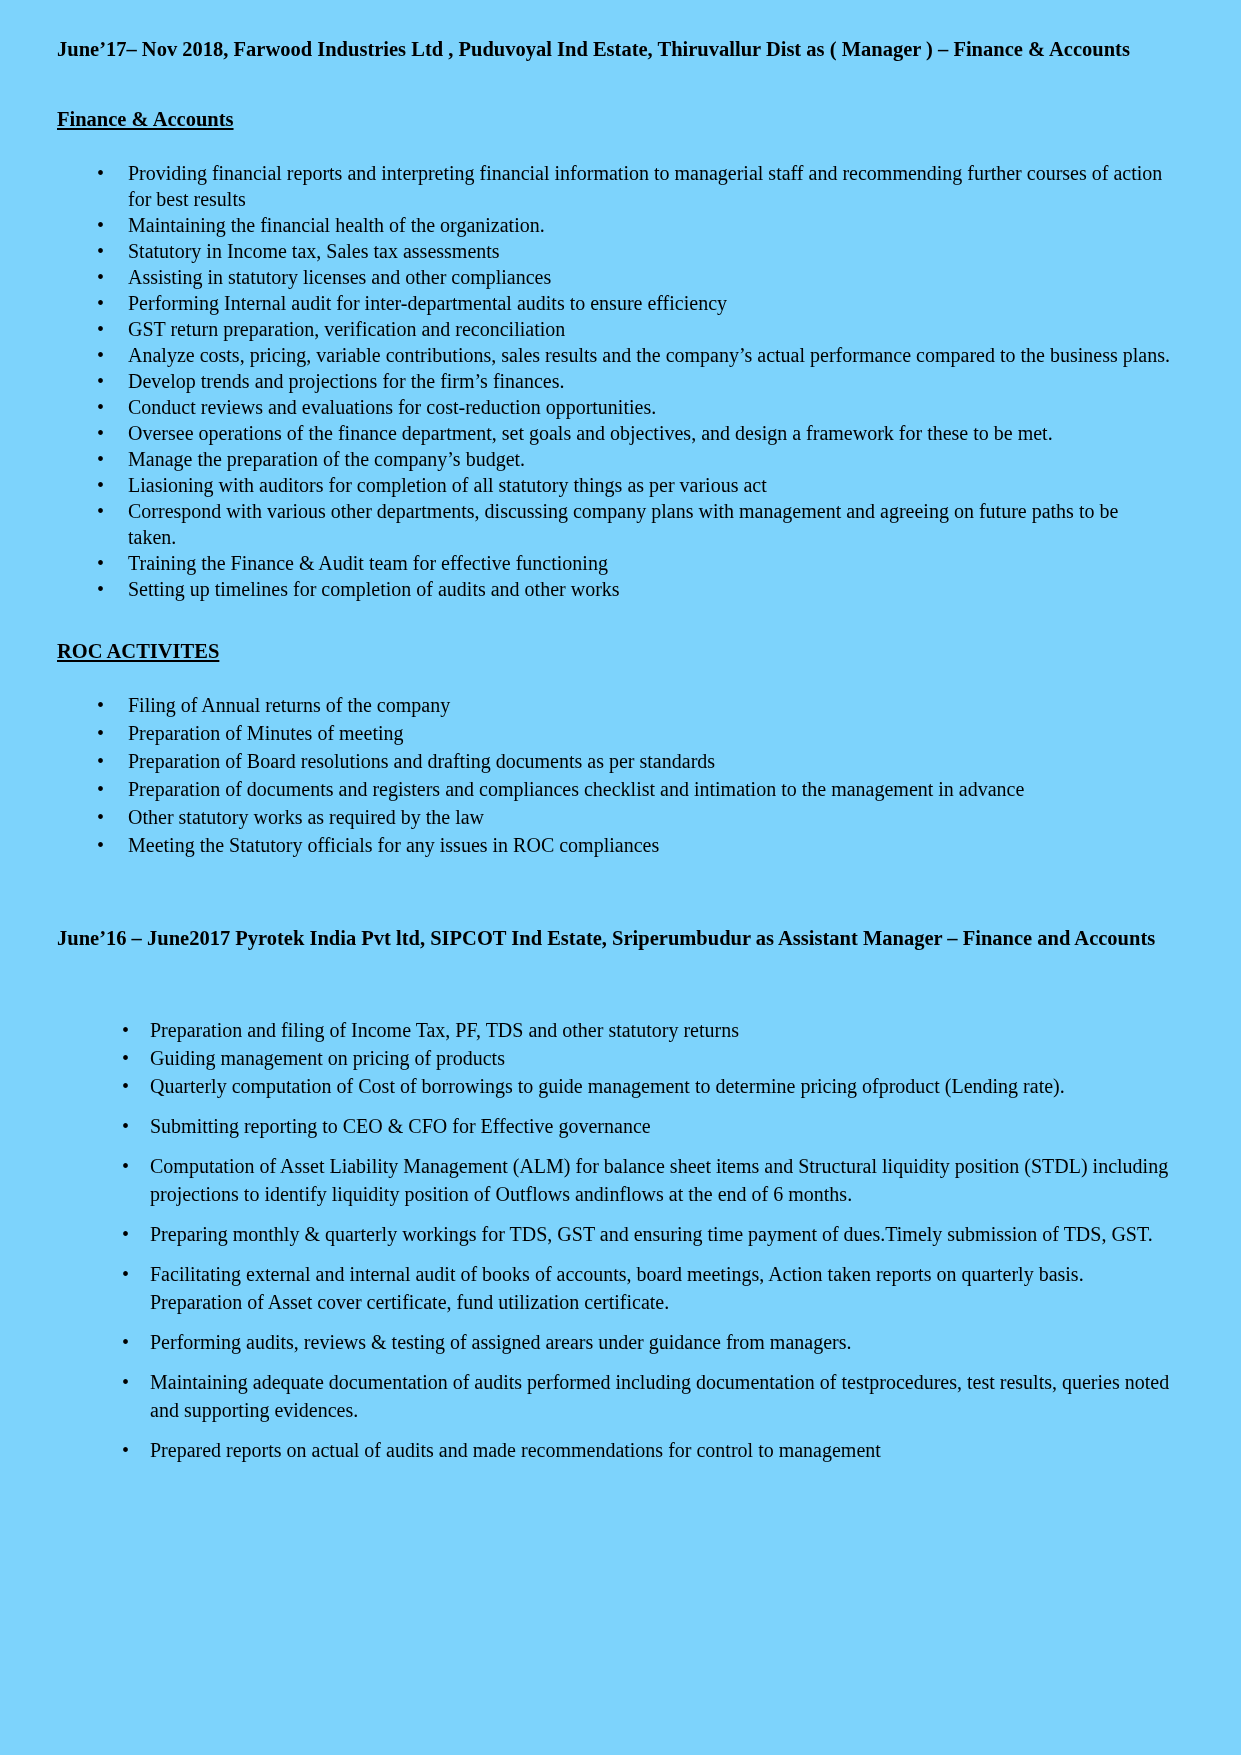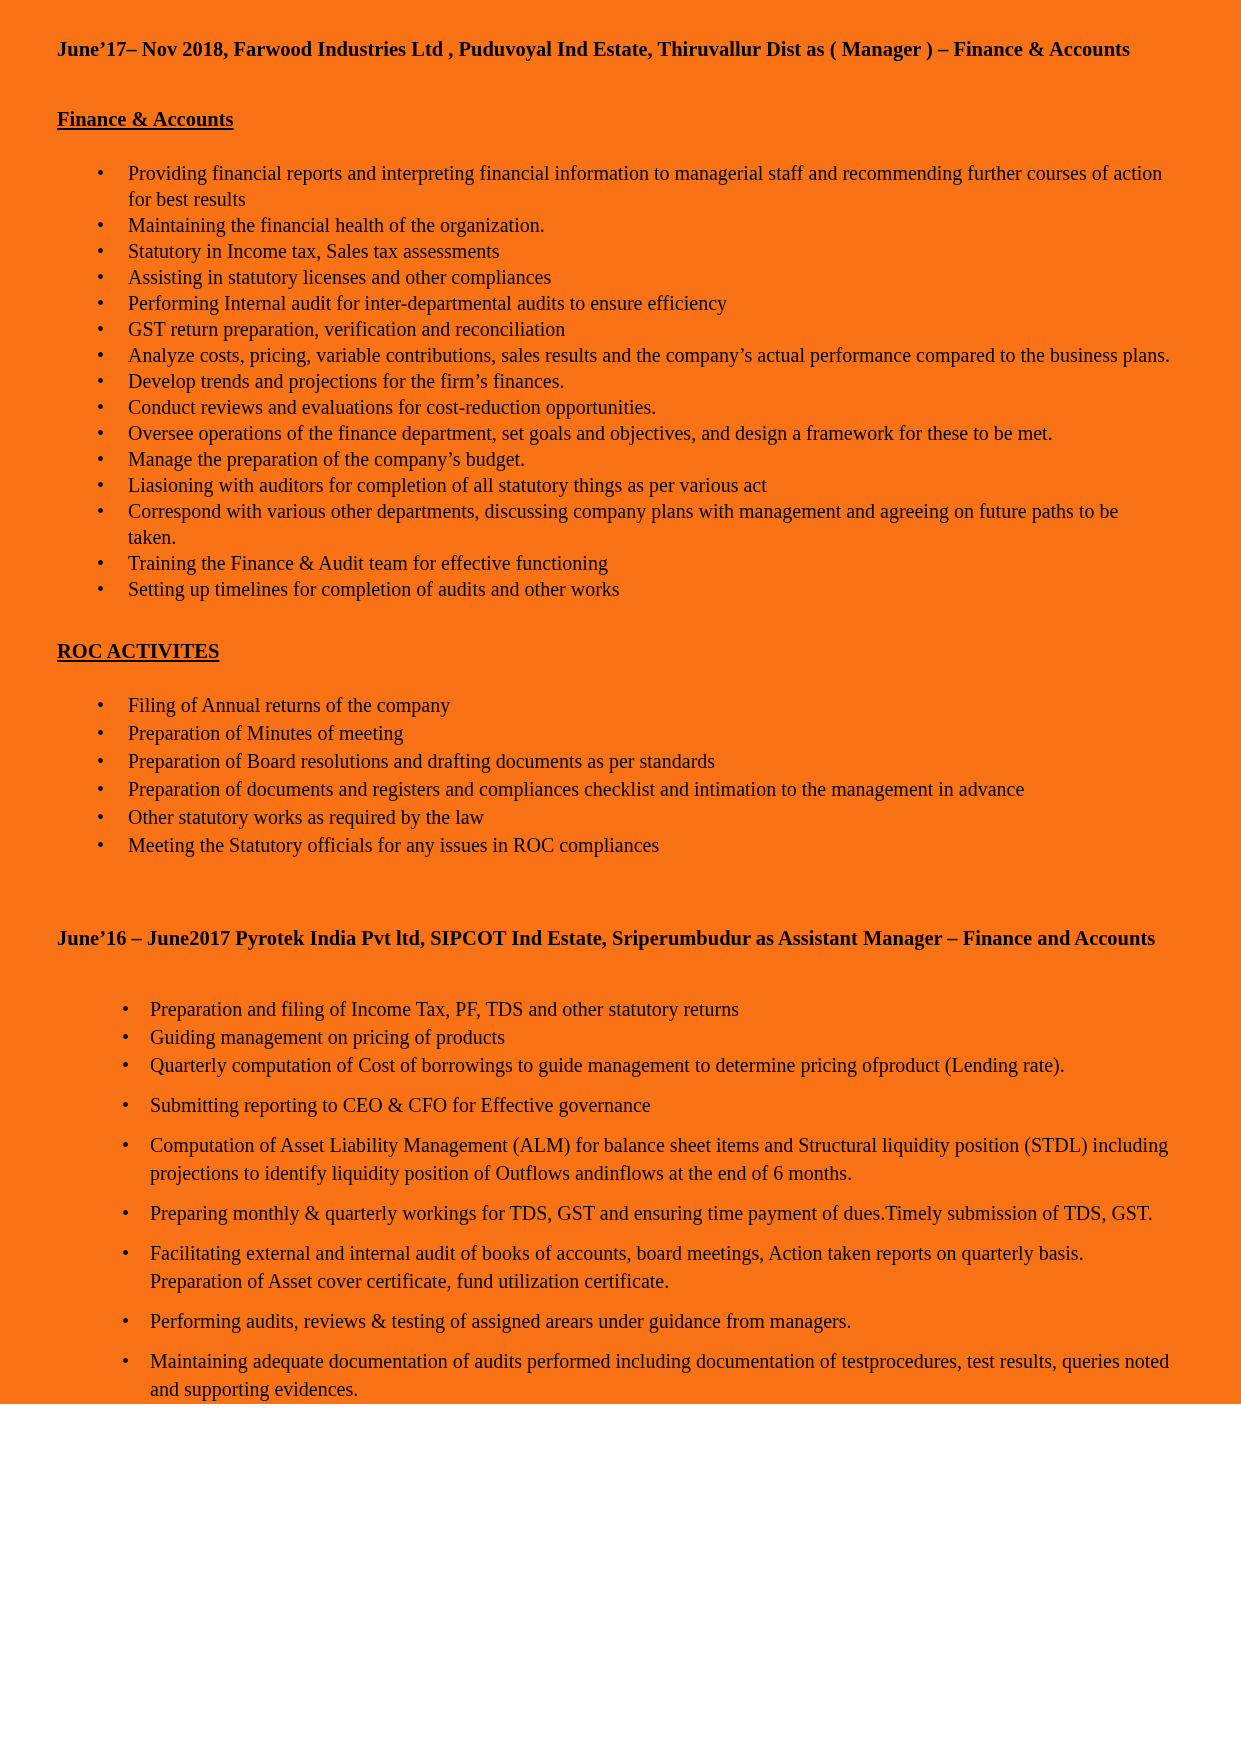--- a/index.html
+++ b/index.html
@@ -10,8 +10,8 @@
   .page {
     position: relative;
     width: 1241px;
-    height: 1404px;
-    background: #f97316;
+    height: 1755px;
+    background: #7dd3fc;
     color: #000000;
     font-family: "Liberation Serif", "DejaVu Serif", serif;
     font-size: 20px;

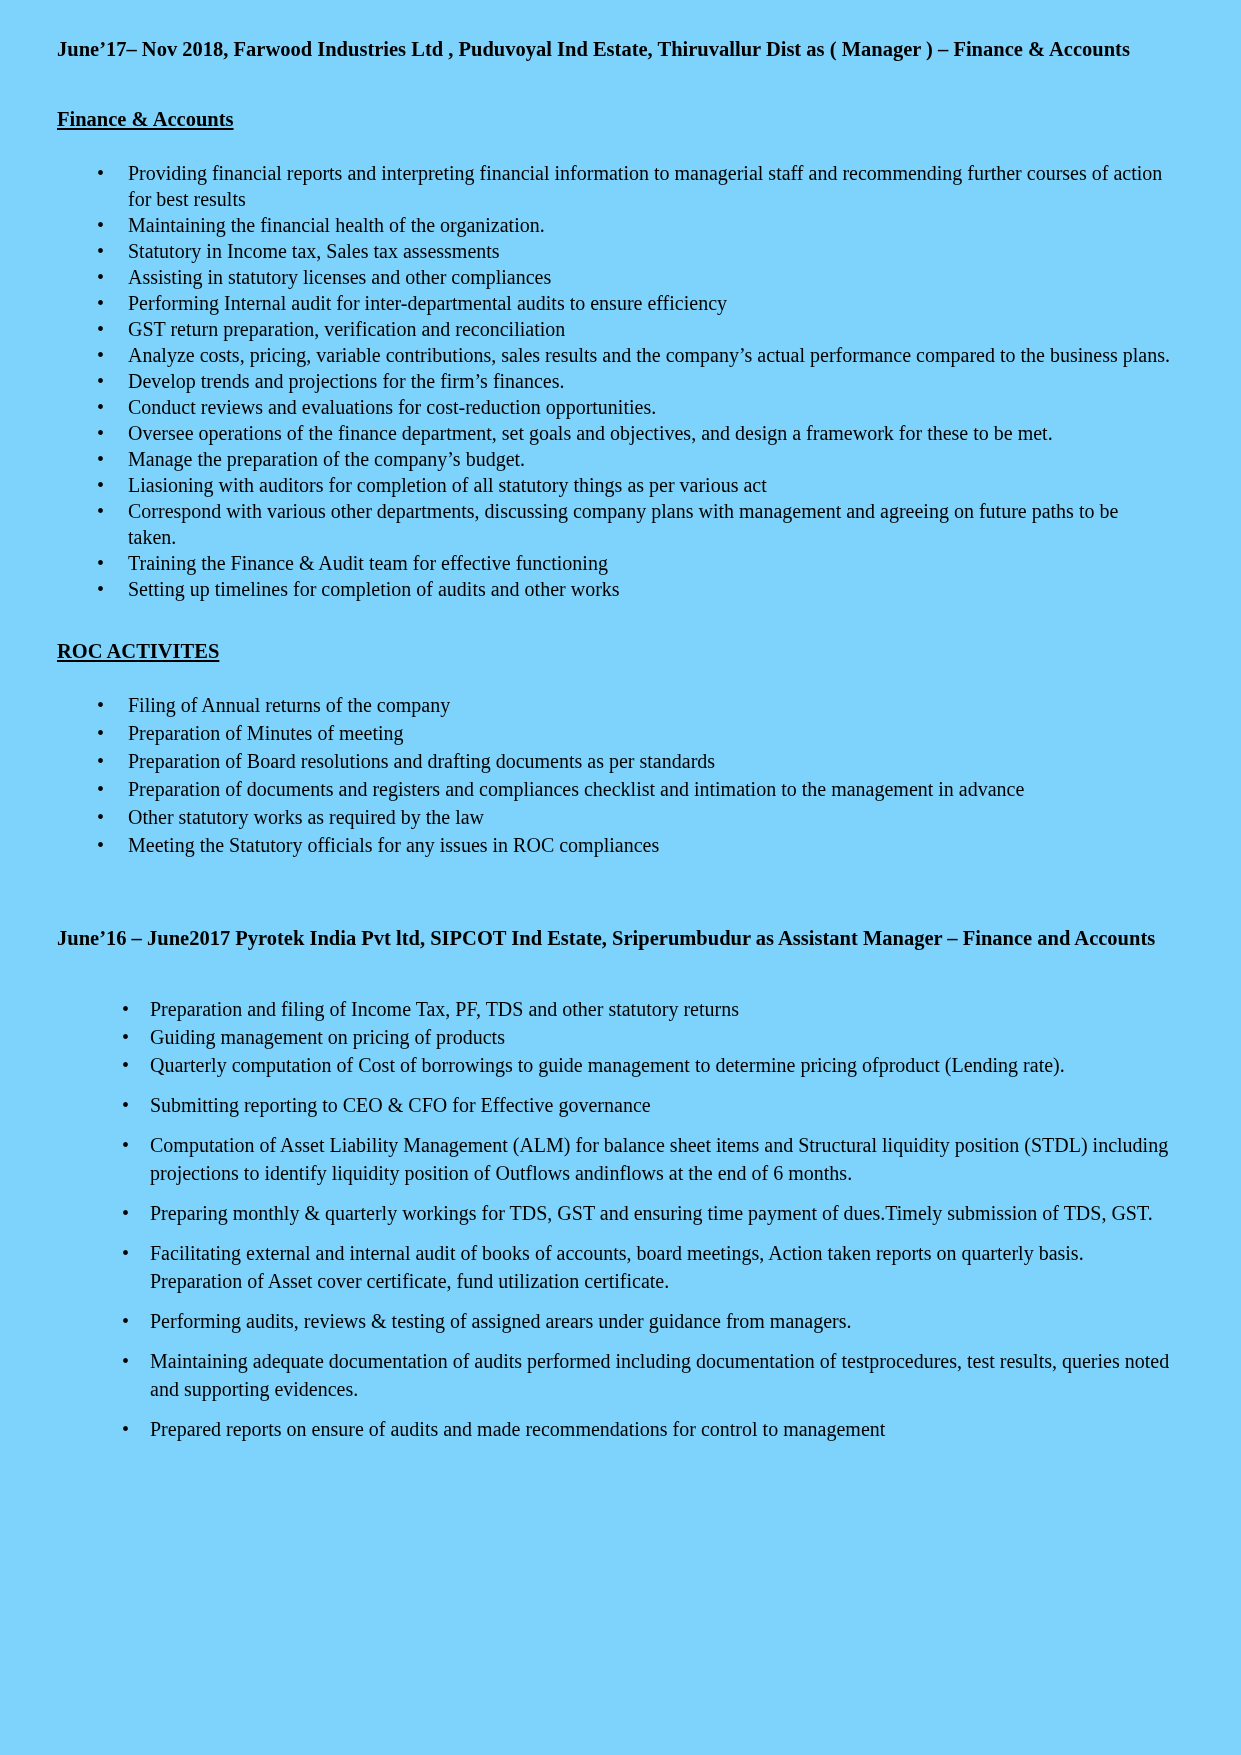--- a/index.html
+++ b/index.html
@@ -62,7 +62,7 @@
   }
   
   ul.list-b {
-    margin-top: 44px;
+    margin-top: 65px;
     padding-left: 93px;
     line-height: 28px;
   }

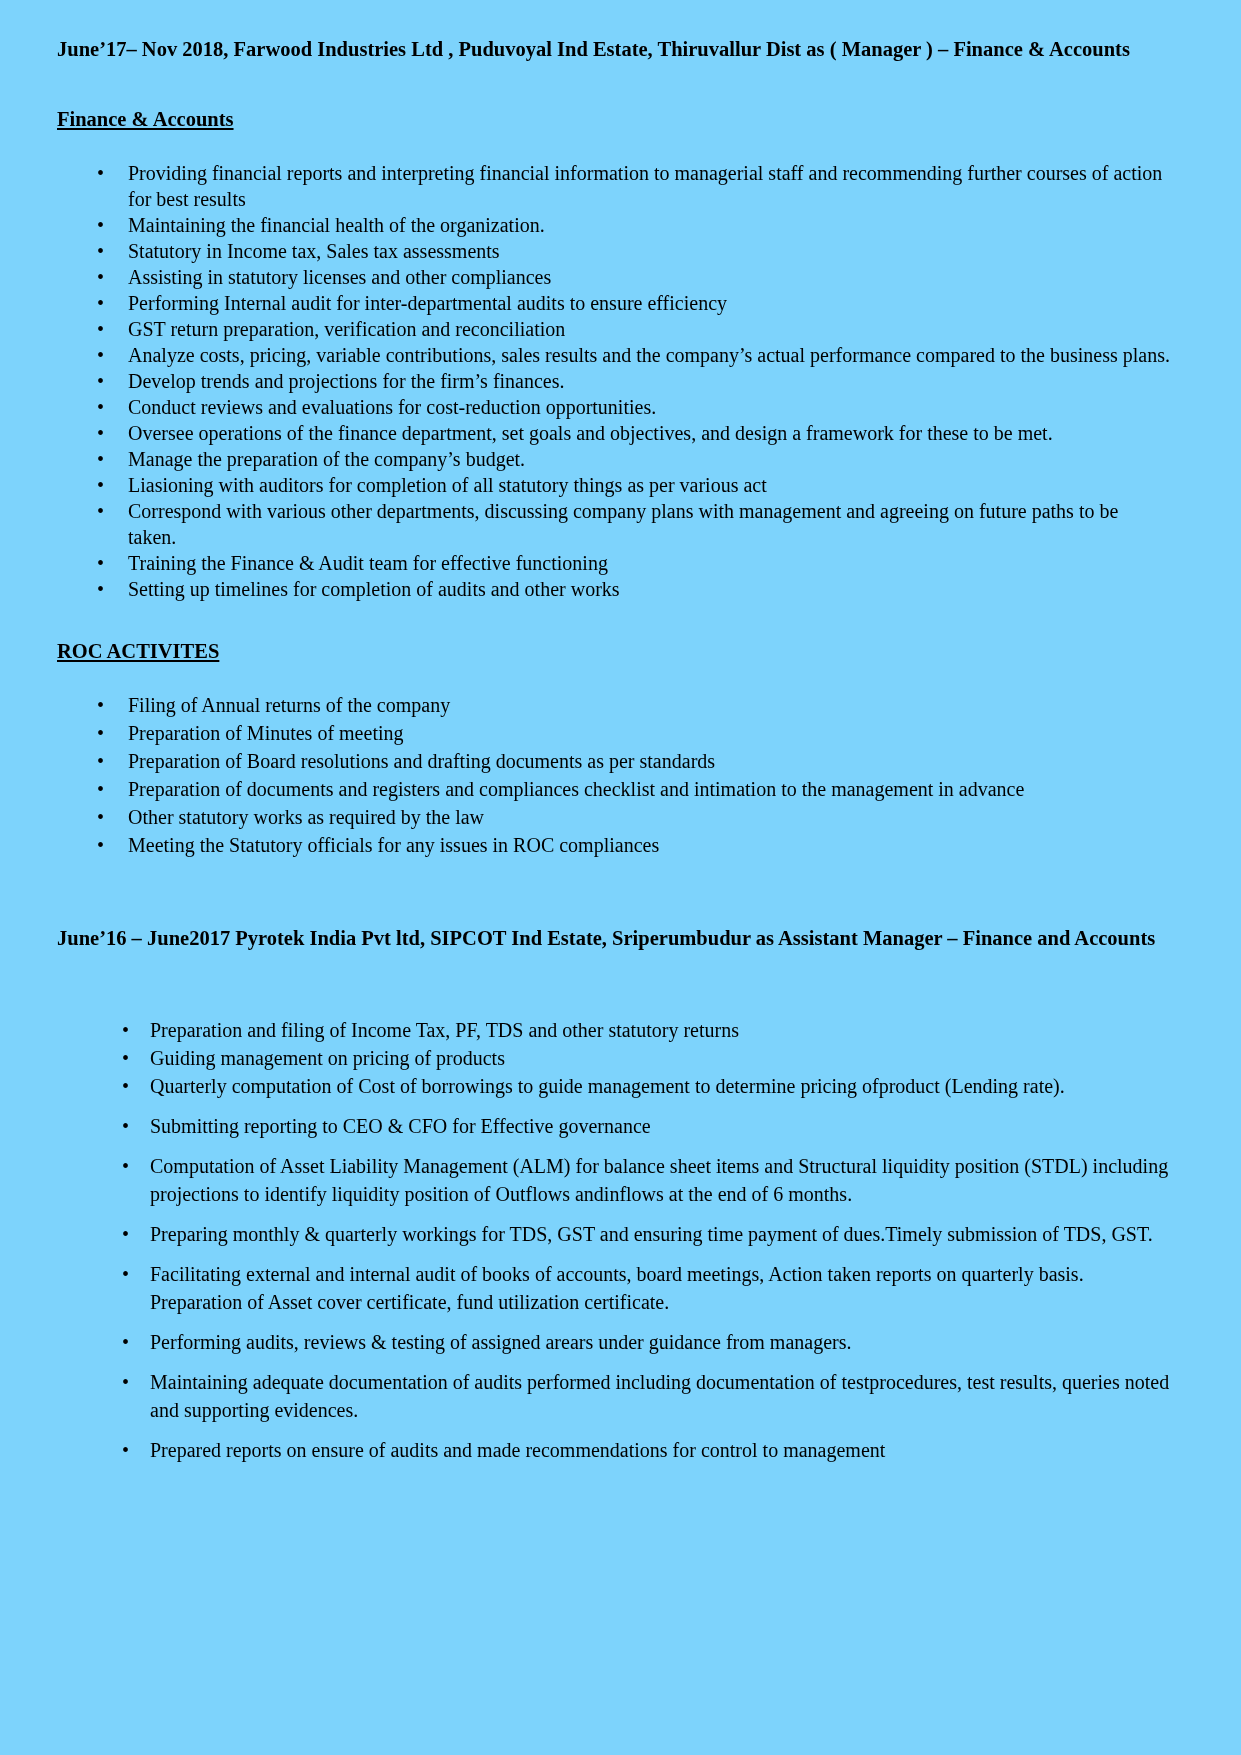--- a/index.html
+++ b/index.html
@@ -126,7 +126,7 @@
       <li>Facilitating external and internal audit of books of accounts, board meetings, Action taken reports on quarterly basis. Preparation of Asset cover certificate, fund utilization certificate.</li>
       <li>Performing audits, reviews &amp; testing of assigned arears under guidance from managers.</li>
       <li>Maintaining adequate documentation of audits performed including documentation of testprocedures, test results, queries noted and supporting evidences.</li>
-      <li>Prepared reports on ensure of audits and made recommendations for control to management</li>
+      <li>Prepared reports on actual of audits and made recommendations for control to management</li>
     </ul>
 
 </div>

